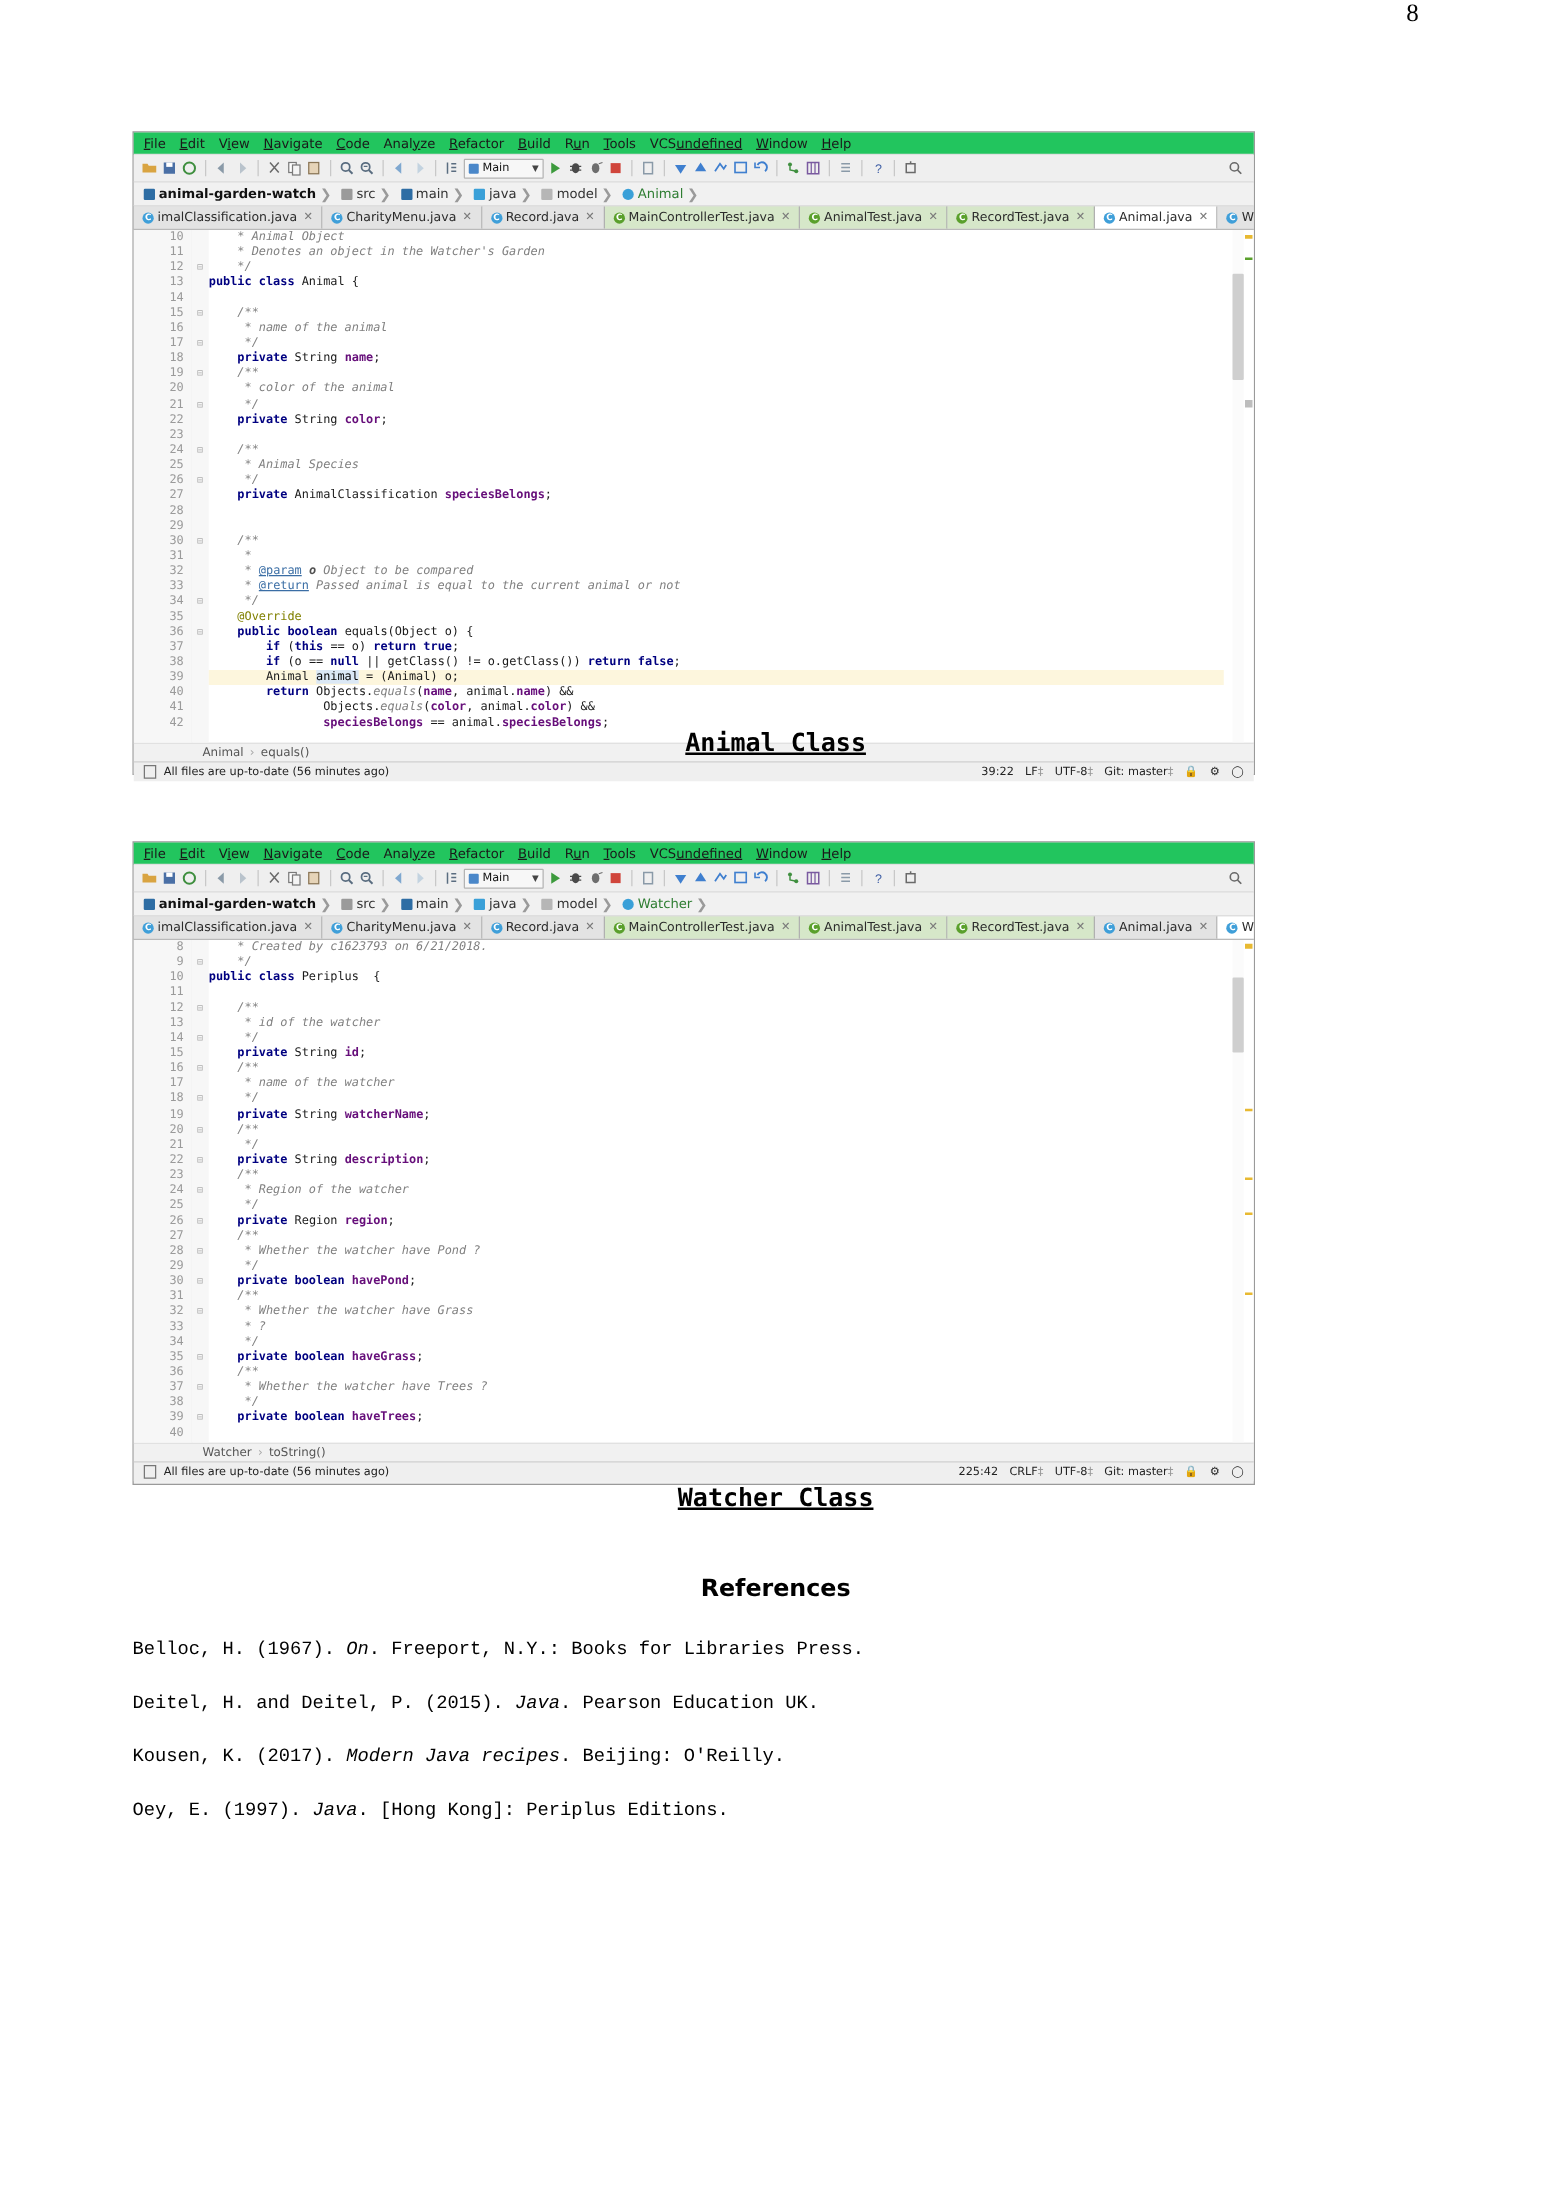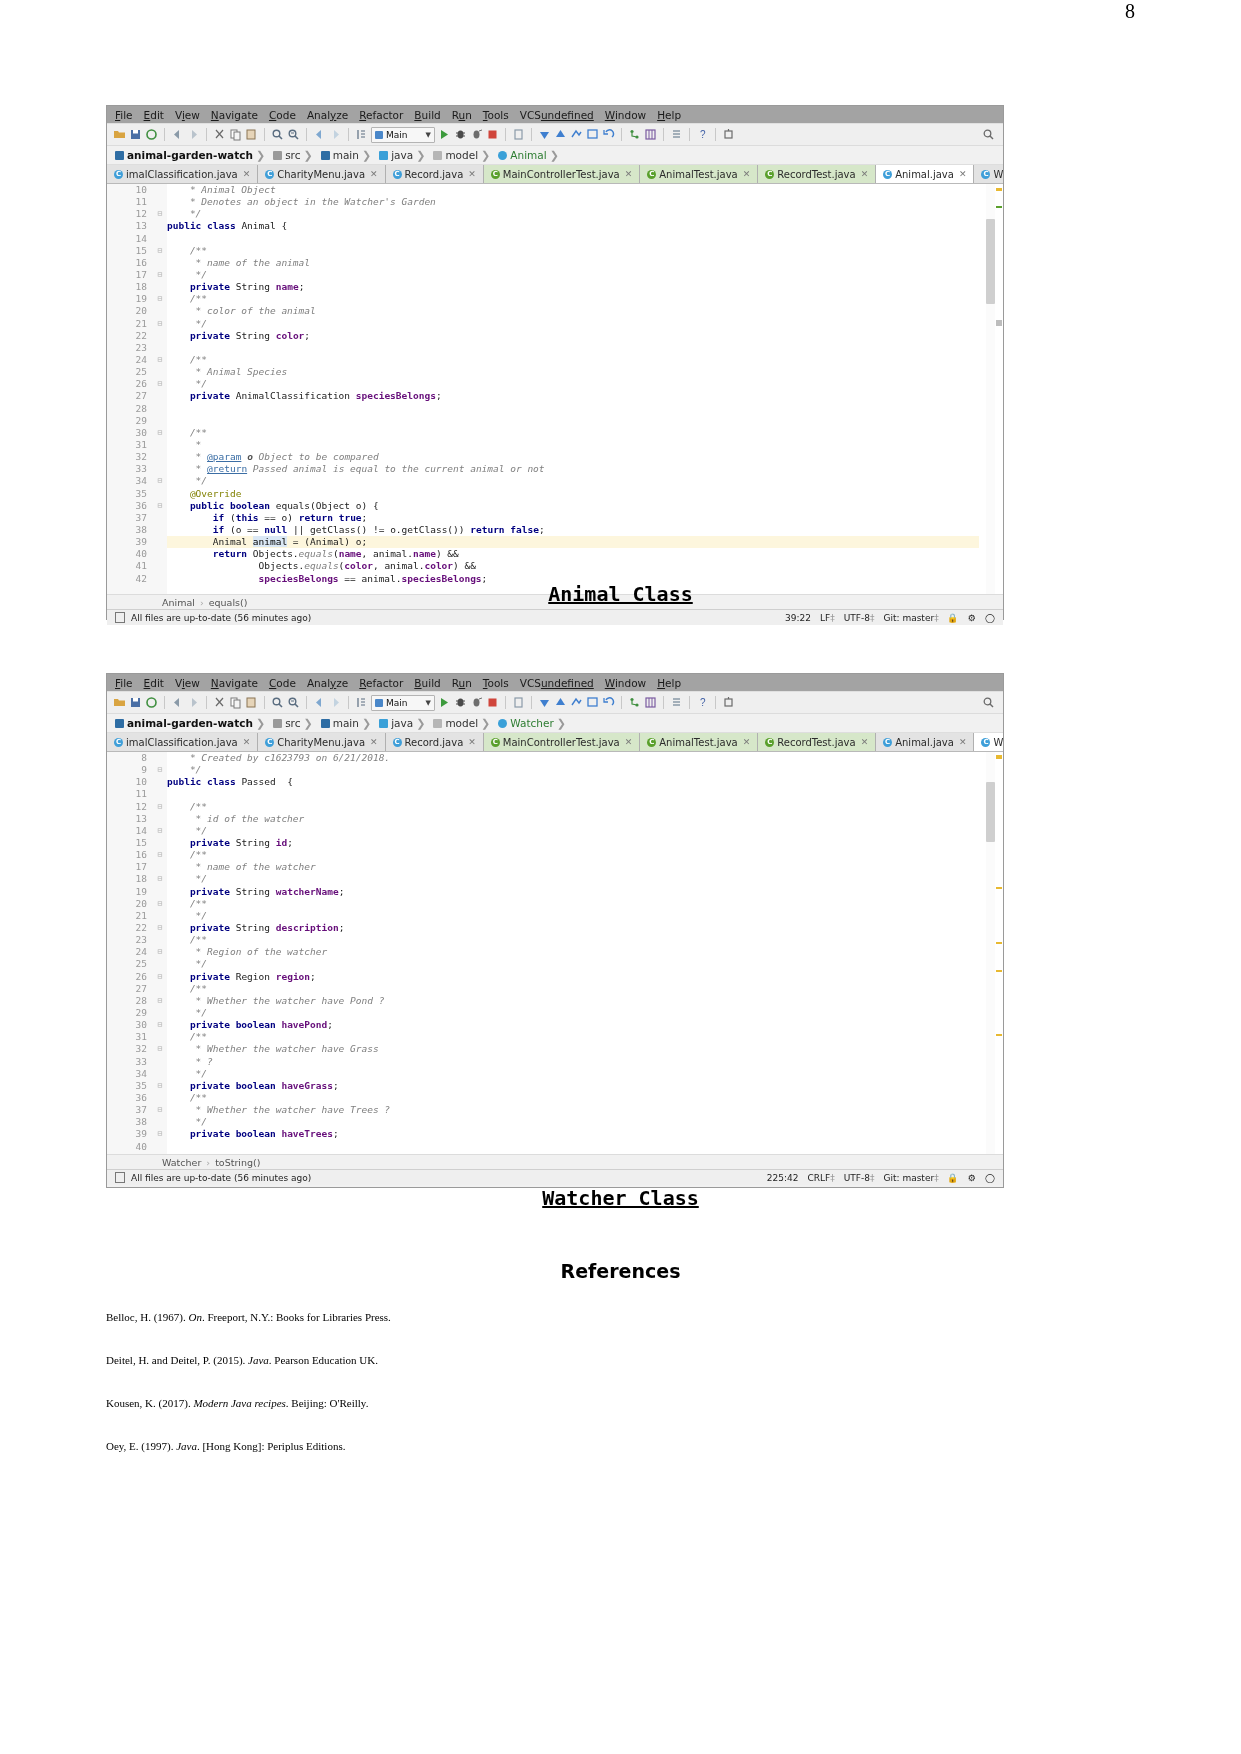--- a/index.html
+++ b/index.html
@@ -28,7 +28,7 @@
   #ide-watcher{ top:673px; height:515px; }
 
   .menubar{
-    height:17px; background:#a3a3a3;
+    height:17px; background:#22c55e;
     display:flex; align-items:center;
     padding-left:8px; gap:11px;
     border-bottom:1px solid #e0e0e0;

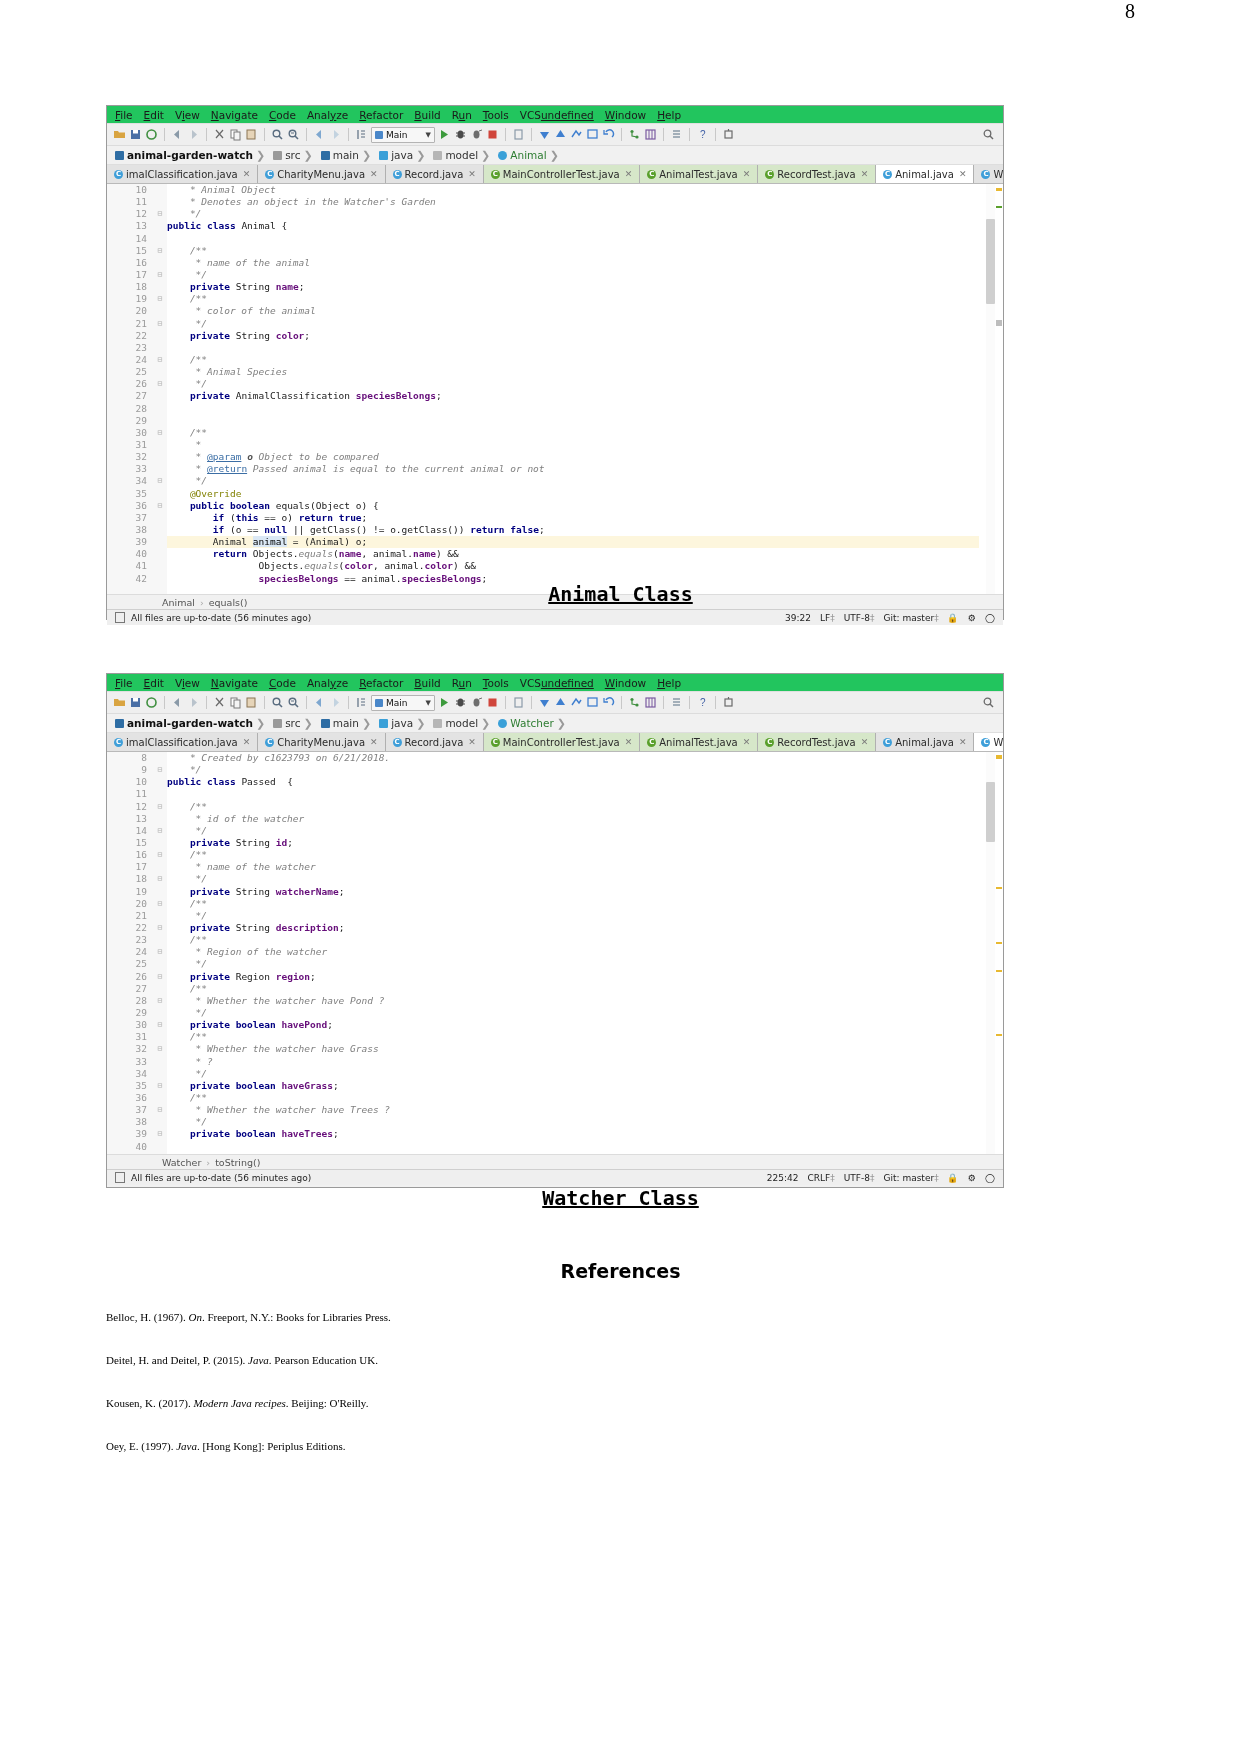--- a/index.html
+++ b/index.html
@@ -912,7 +912,7 @@
     <div class="codecol">
         <div class="line">    <span class="cm">* Created by c1623793 on 6/21/2018.</span></div>
         <div class="line">    <span class="cm">*/</span></div>
-        <div class="line"><span class="kw">public class</span> <span class="txt">Passed  {</span></div>
+        <div class="line"><span class="kw">public class</span> <span class="txt">Periplus  {</span></div>
         <div class="line">&nbsp;</div>
         <div class="line">    <span class="cm">/**</span></div>
         <div class="line">     <span class="cm">* id of the watcher</span></div>

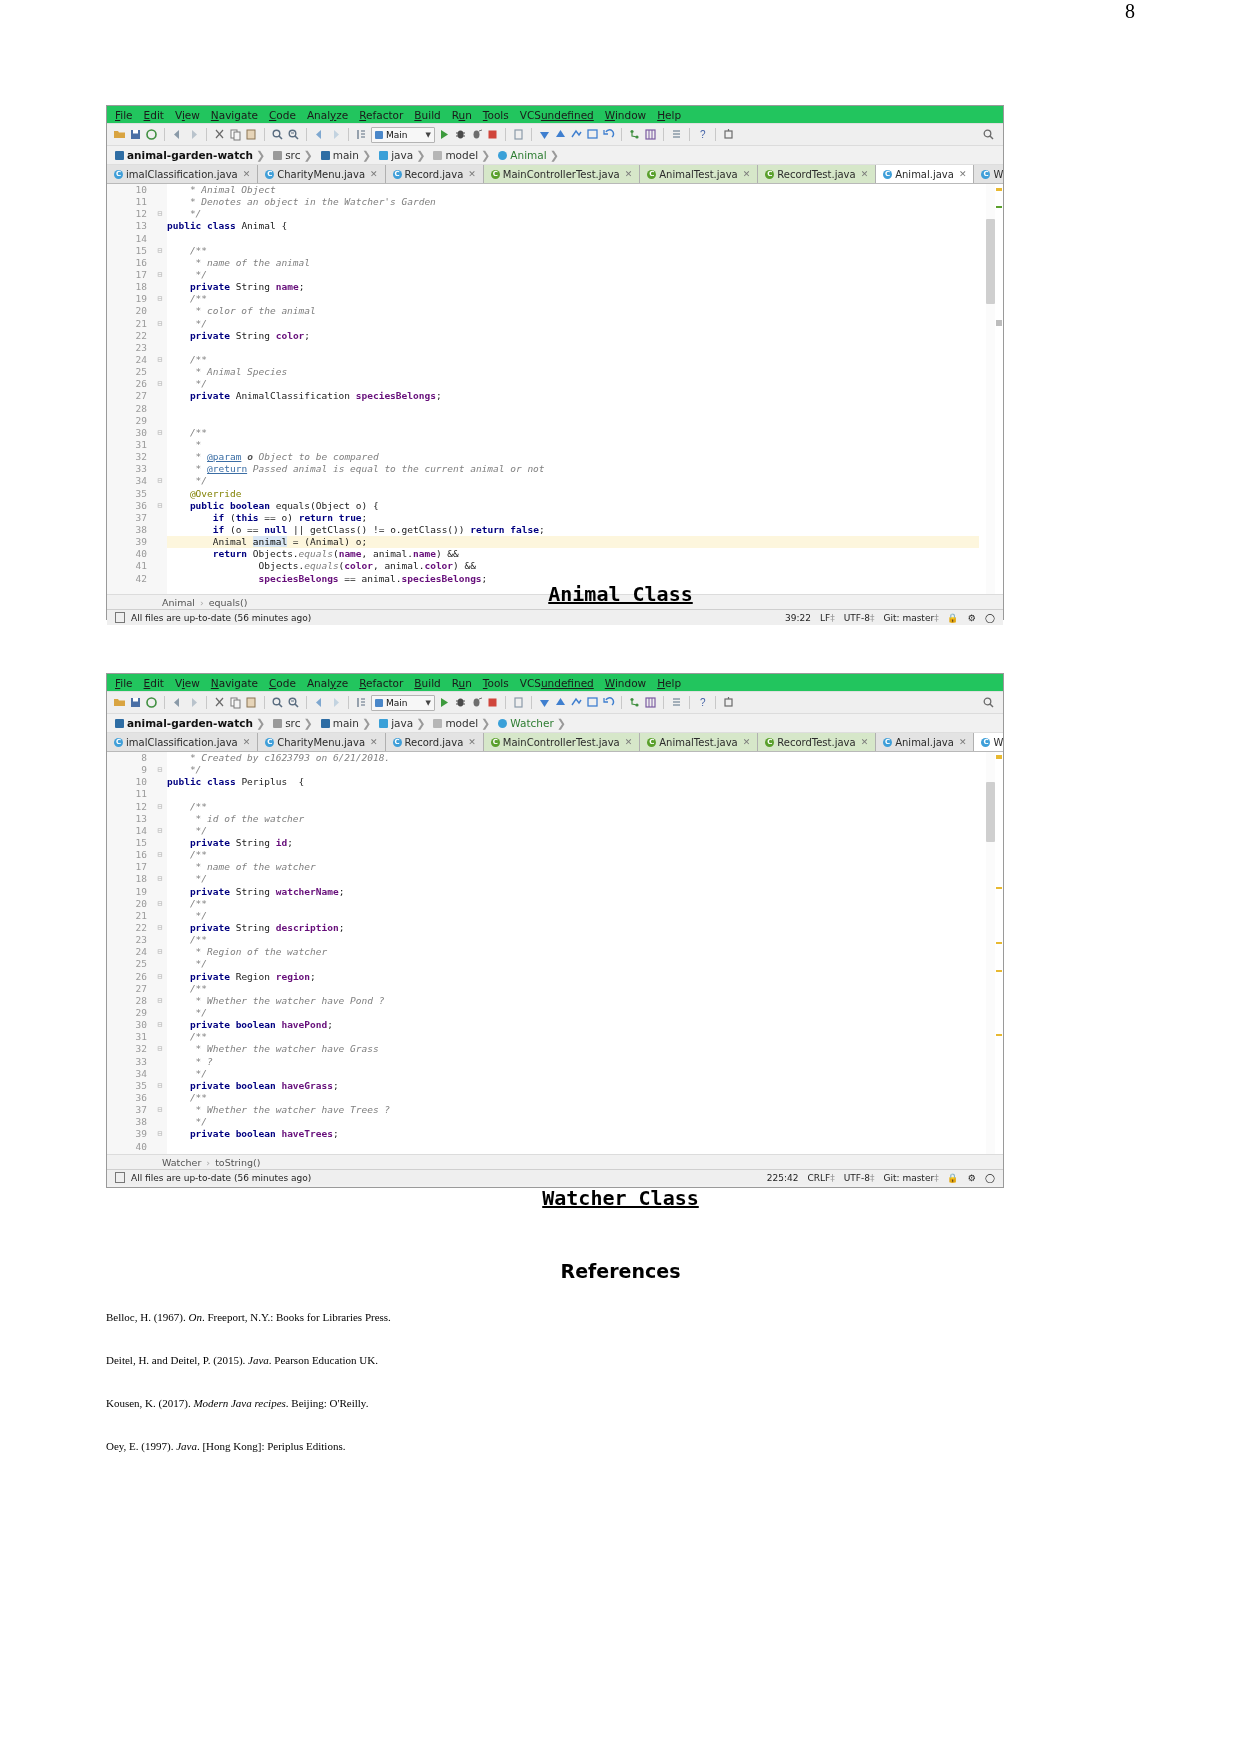--- a/index.html
+++ b/index.html
@@ -159,8 +159,8 @@
   }
   .ref{
     position:absolute; left:106px; width:900px;
-    font-family:Liberation Serif, serif;
-    font-size:11px; color:#000;
+    font-family:Liberation Mono, monospace;
+    font-size:15px; color:#000;
   }
   .ref i{ font-style:italic; }
   #ref0{ top:1311px; }

